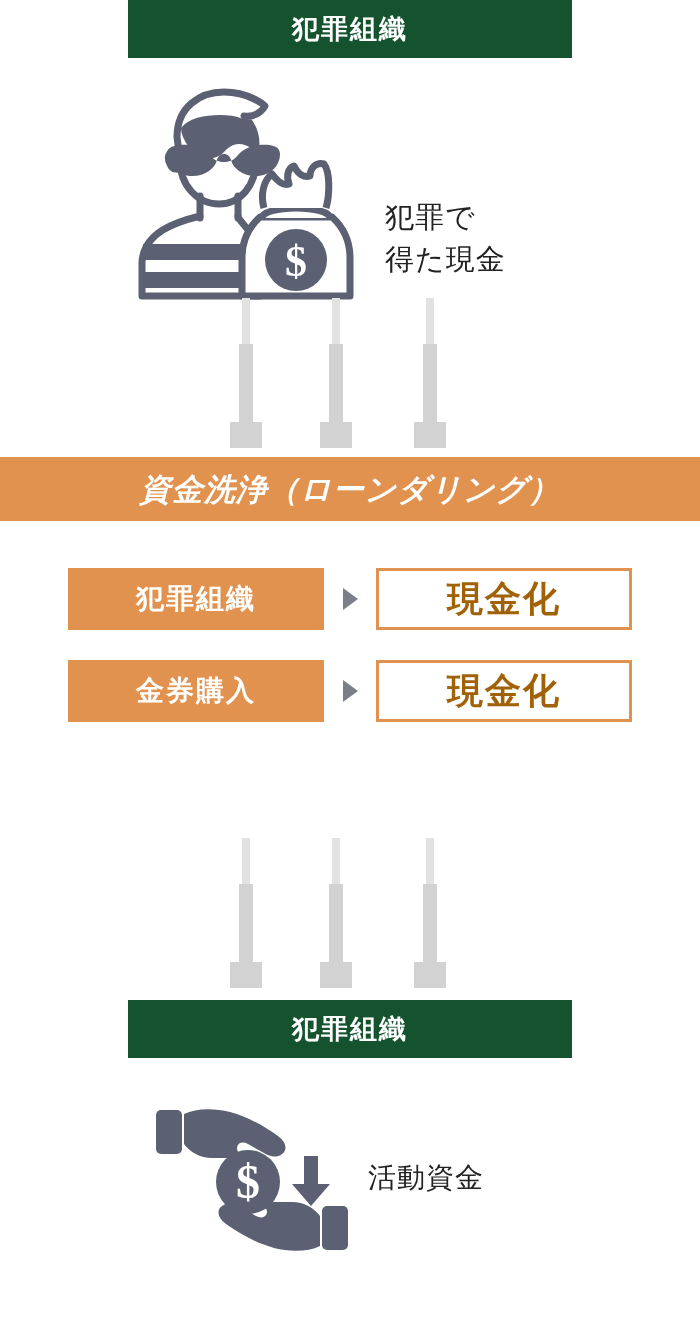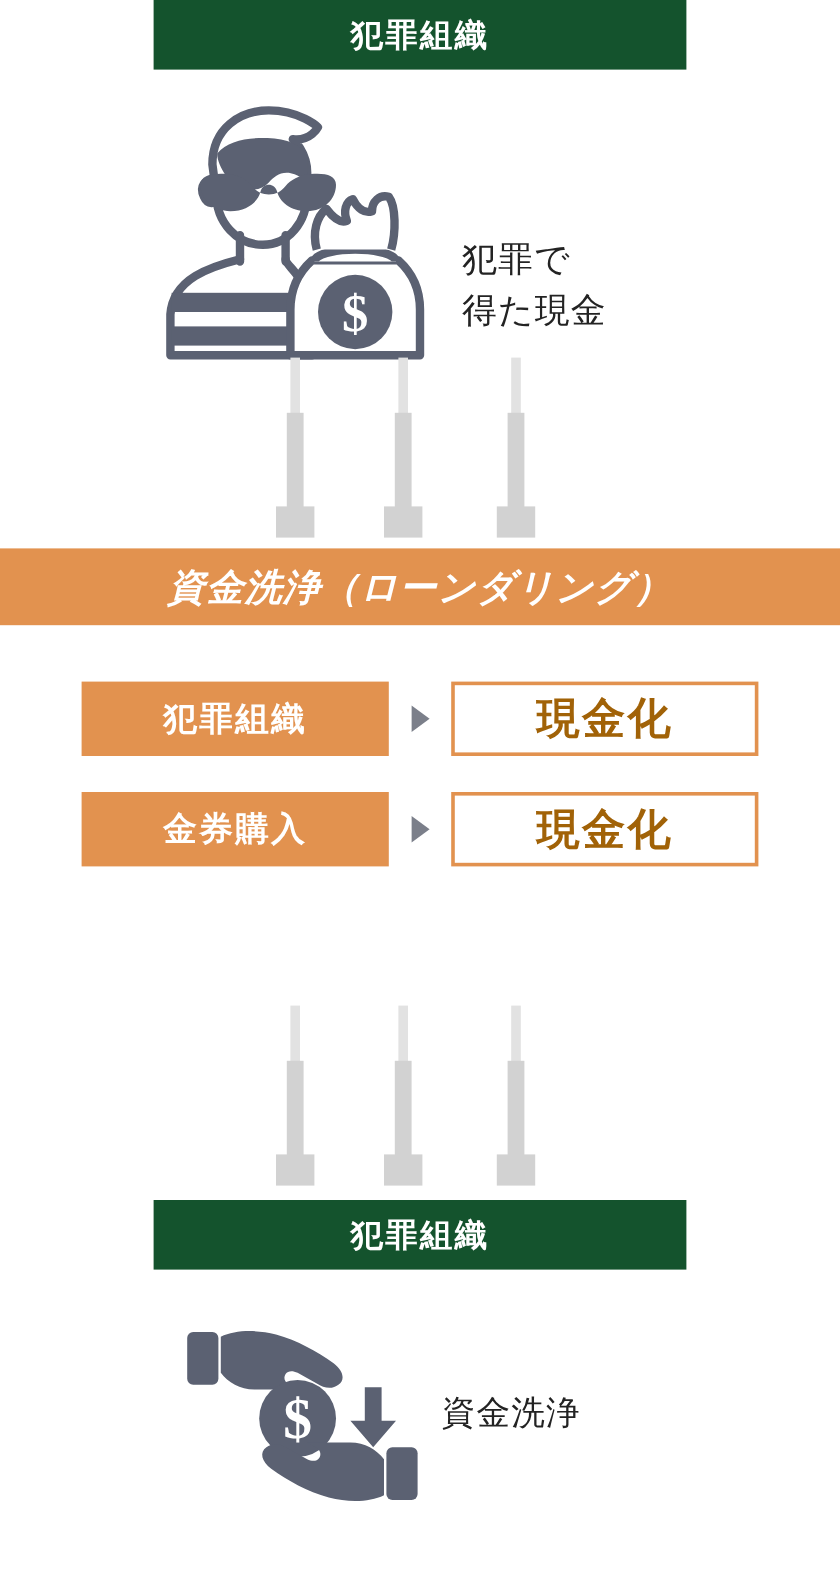--- a/index.html
+++ b/index.html
@@ -357,7 +357,7 @@
     </svg>
   </div>
 
-  <div class="caption" id="caption-activity-funds">資金洗浄</div>
+  <div class="caption" id="caption-activity-funds">活動資金</div>
 
 </div>
 

